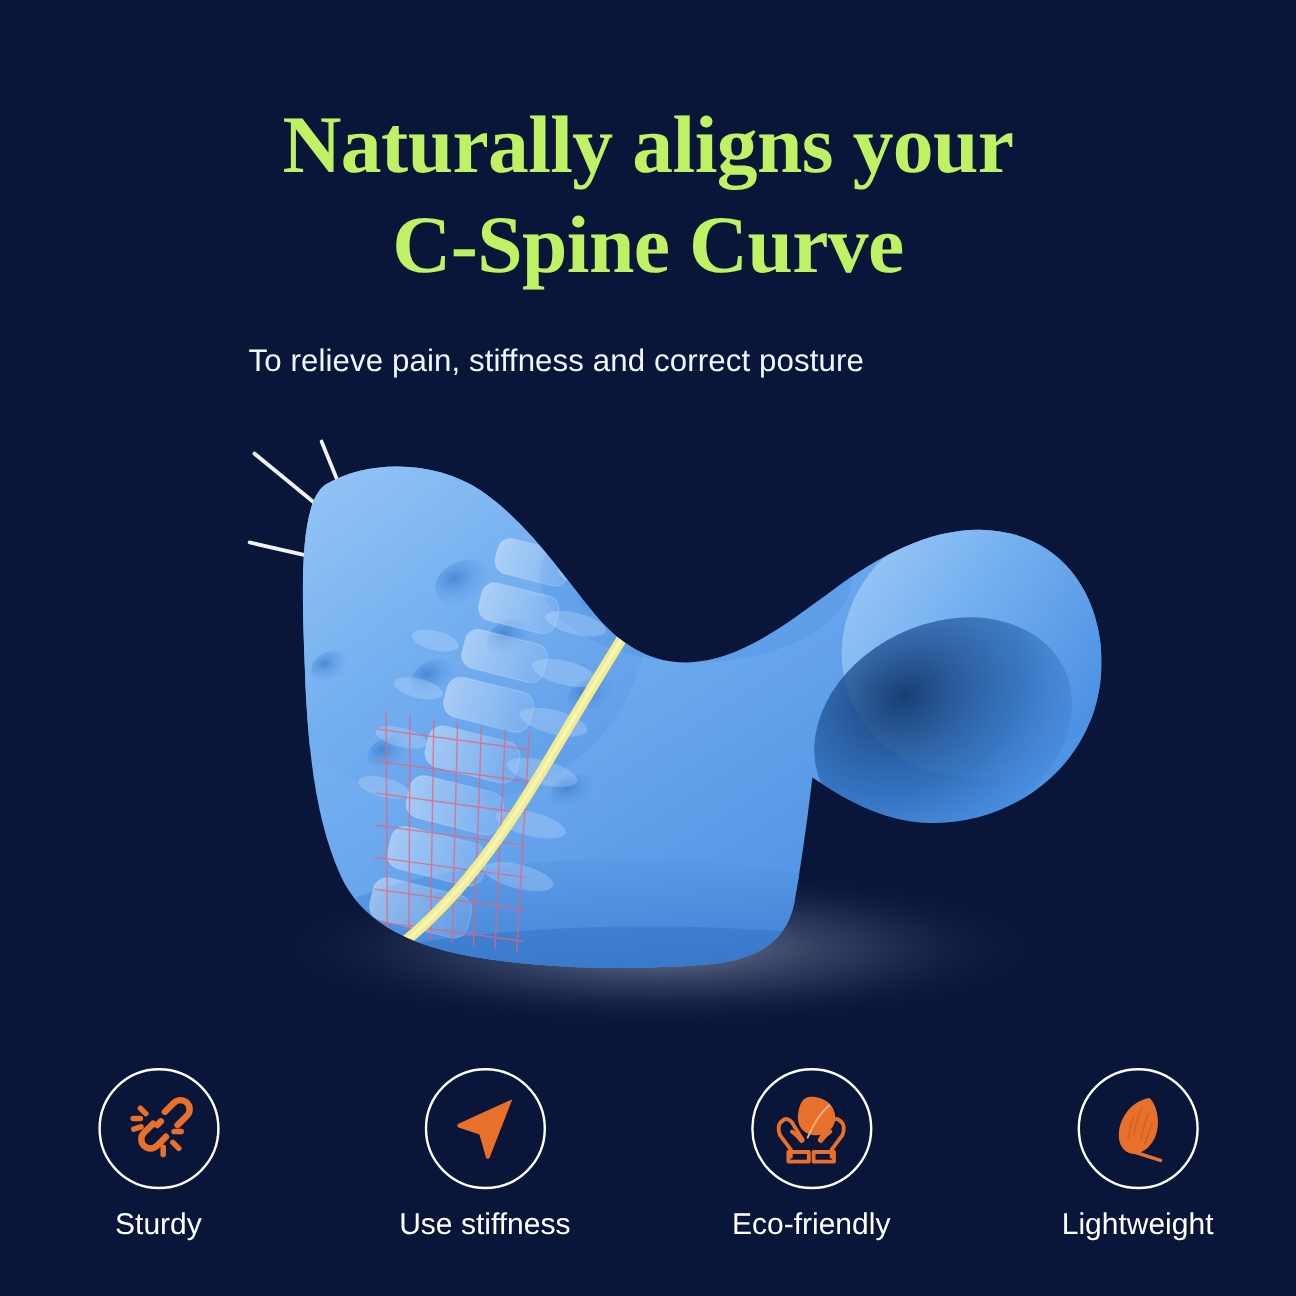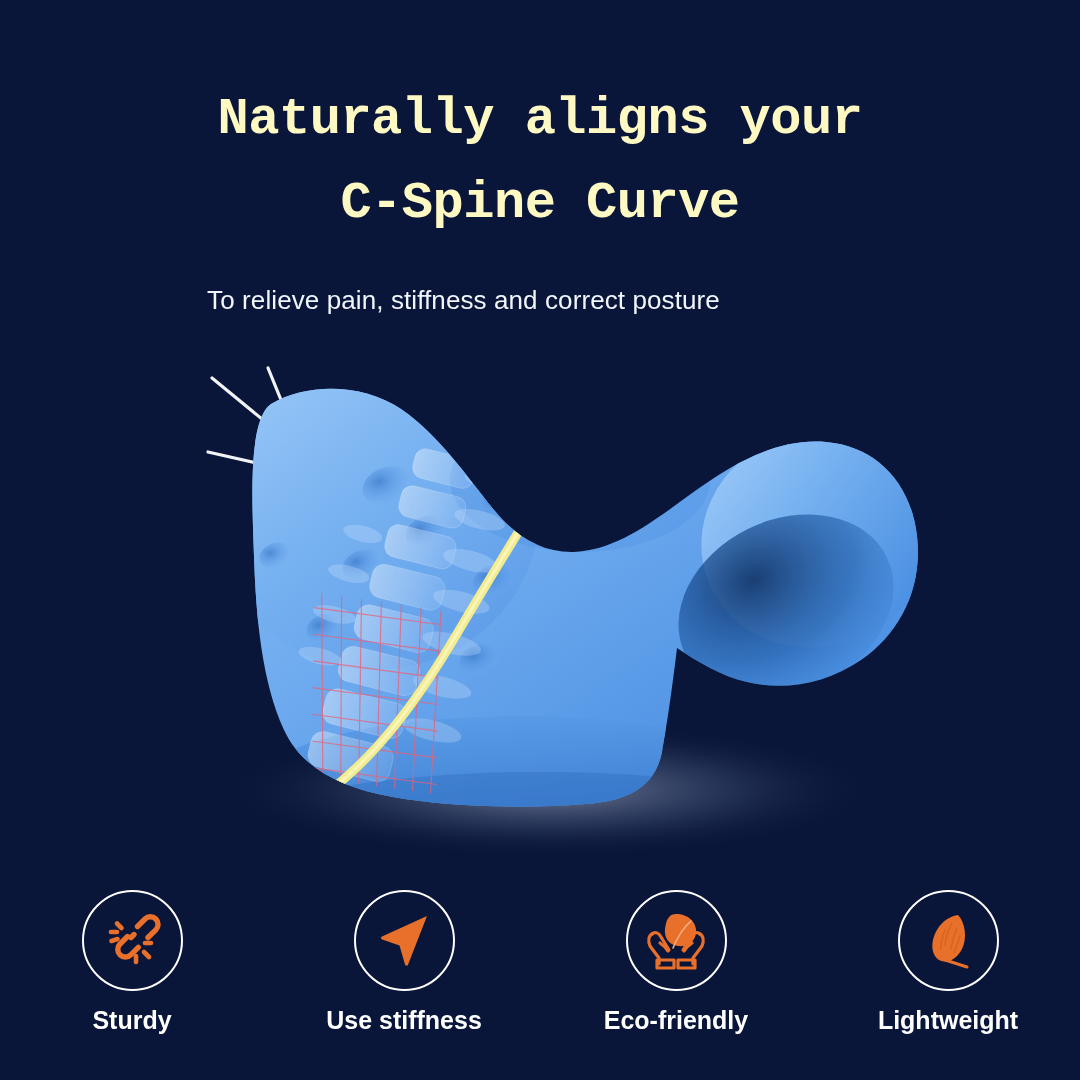--- a/index.html
+++ b/index.html
@@ -32,10 +32,10 @@
   }
   .headline-line {
     display: block;
-    color: #fef9c3;
-    font-family: Liberation Mono, monospace;
+    color: #bef264;
+    font-family: Liberation Serif, serif;
     font-weight: bold;
-    font-size: 52px;
+    font-size: 68px;
     line-height: 84px;
     letter-spacing: -0.5px;
   }

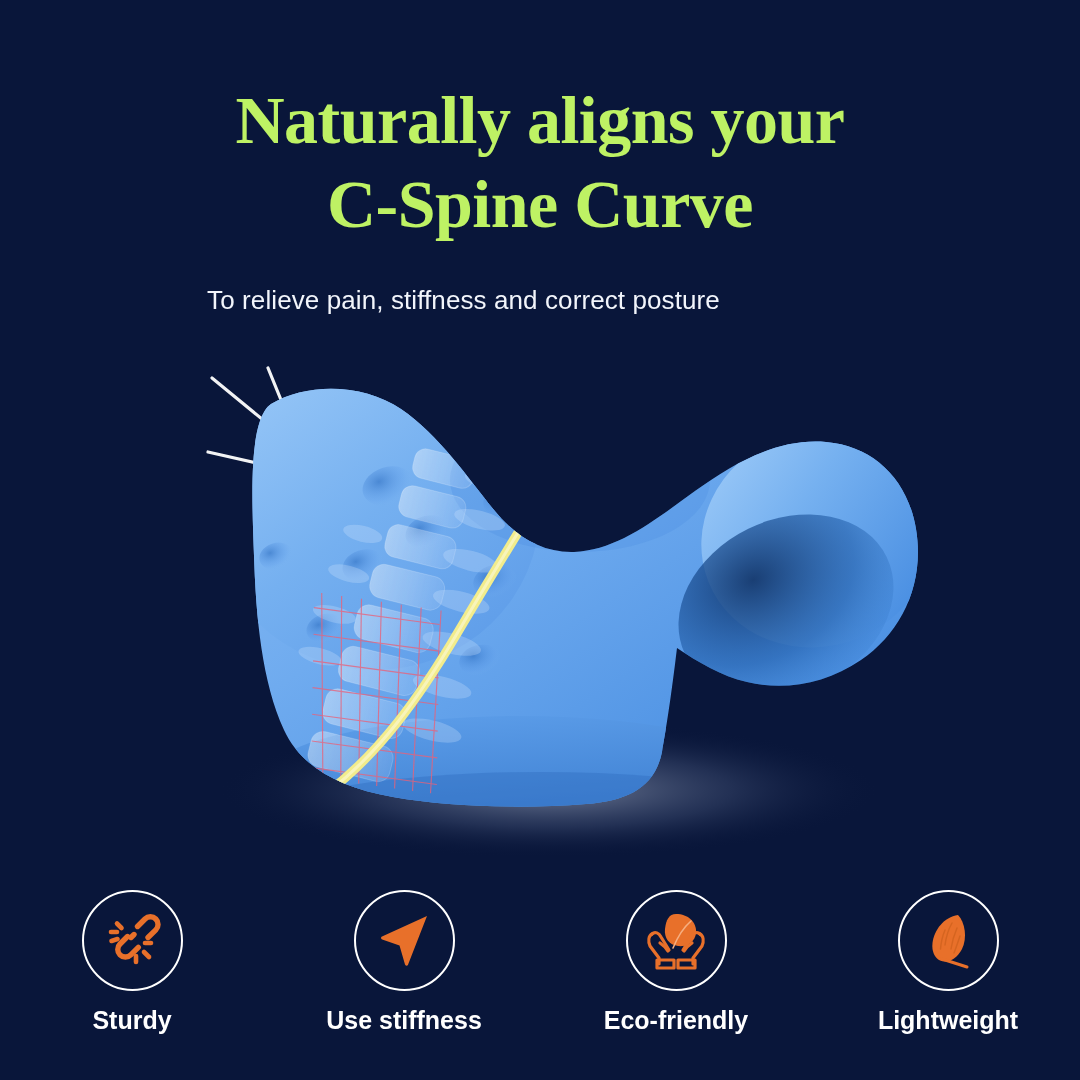--- a/index.html
+++ b/index.html
@@ -98,7 +98,7 @@
     color: #ffffff;
     font-size: 25px;
     line-height: 30px;
-    font-weight: bold;
+    font-weight: normal;
     white-space: nowrap;
     text-align: center;
   }

